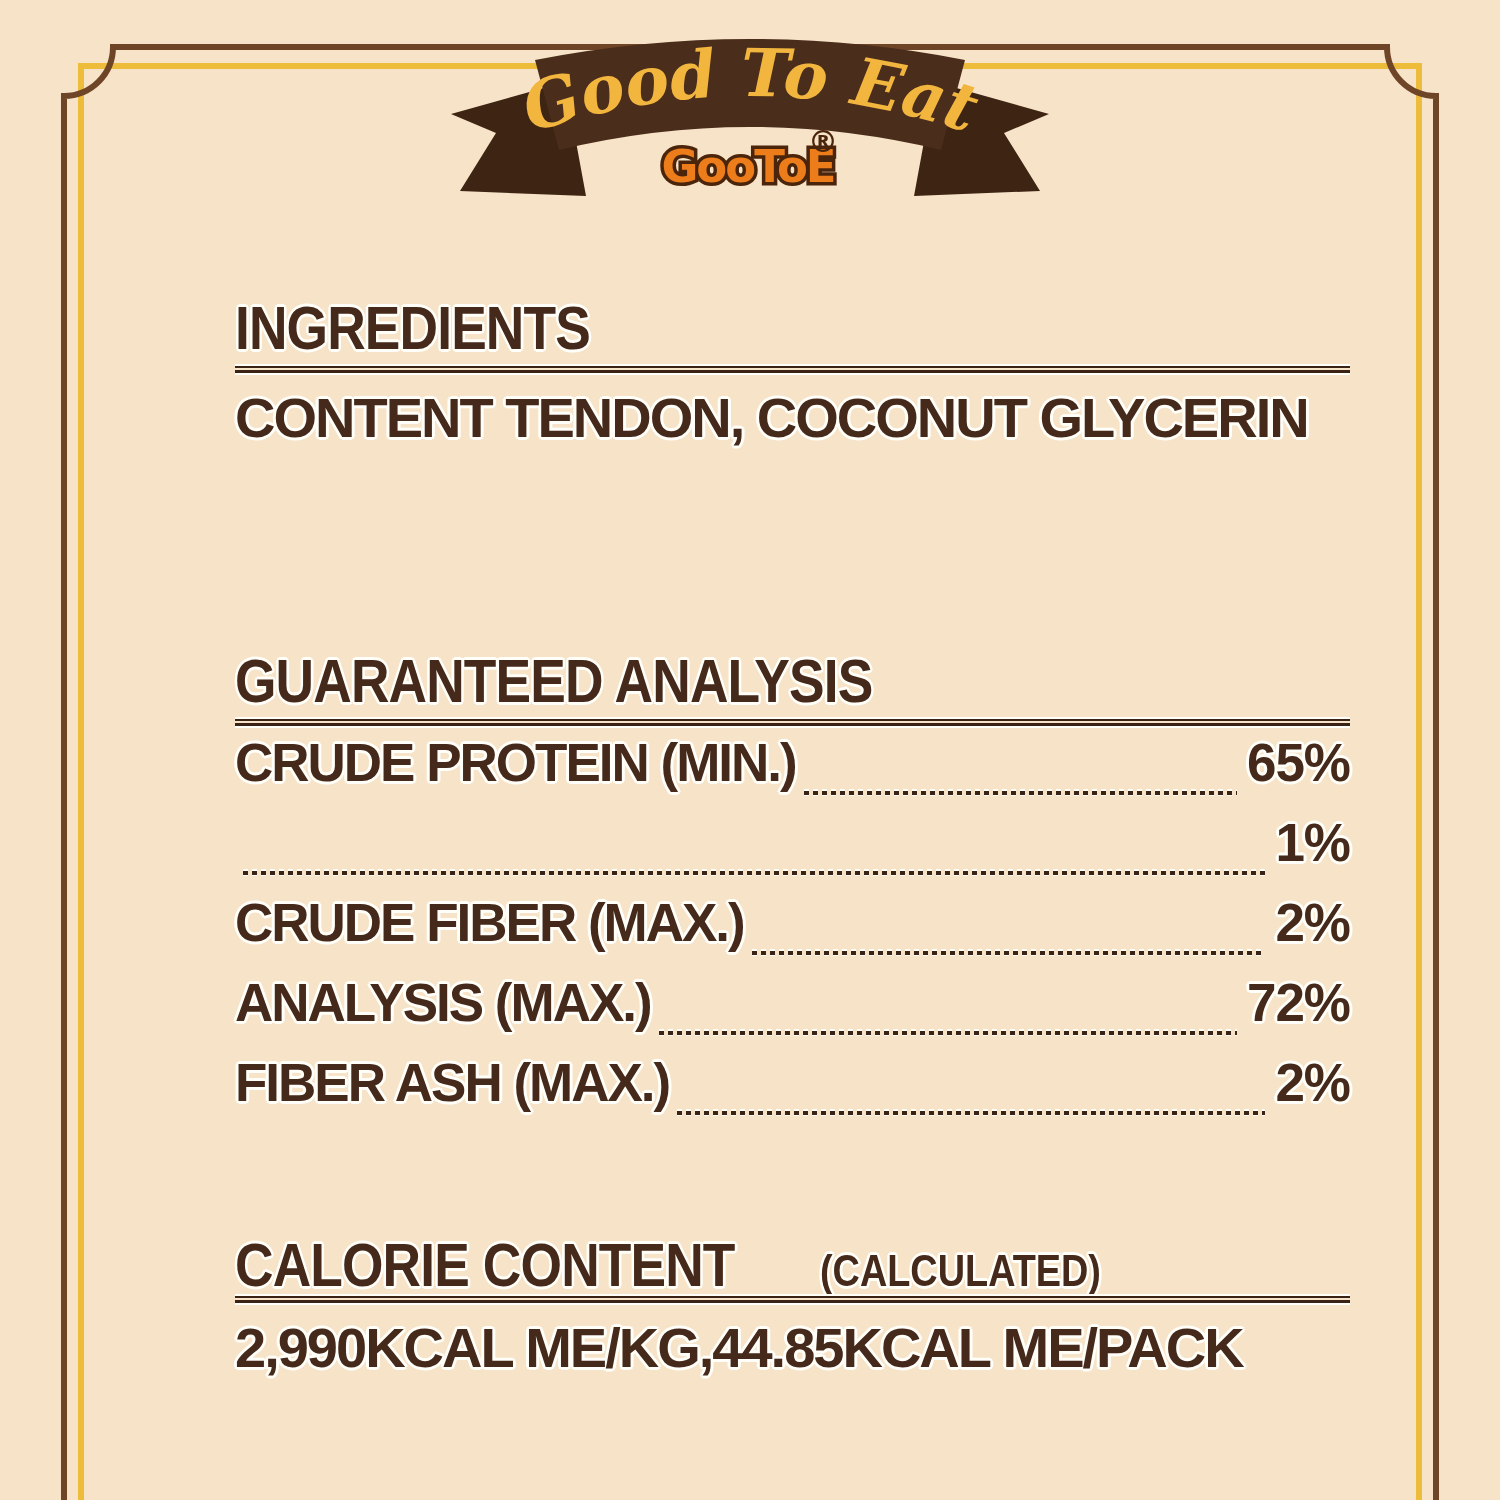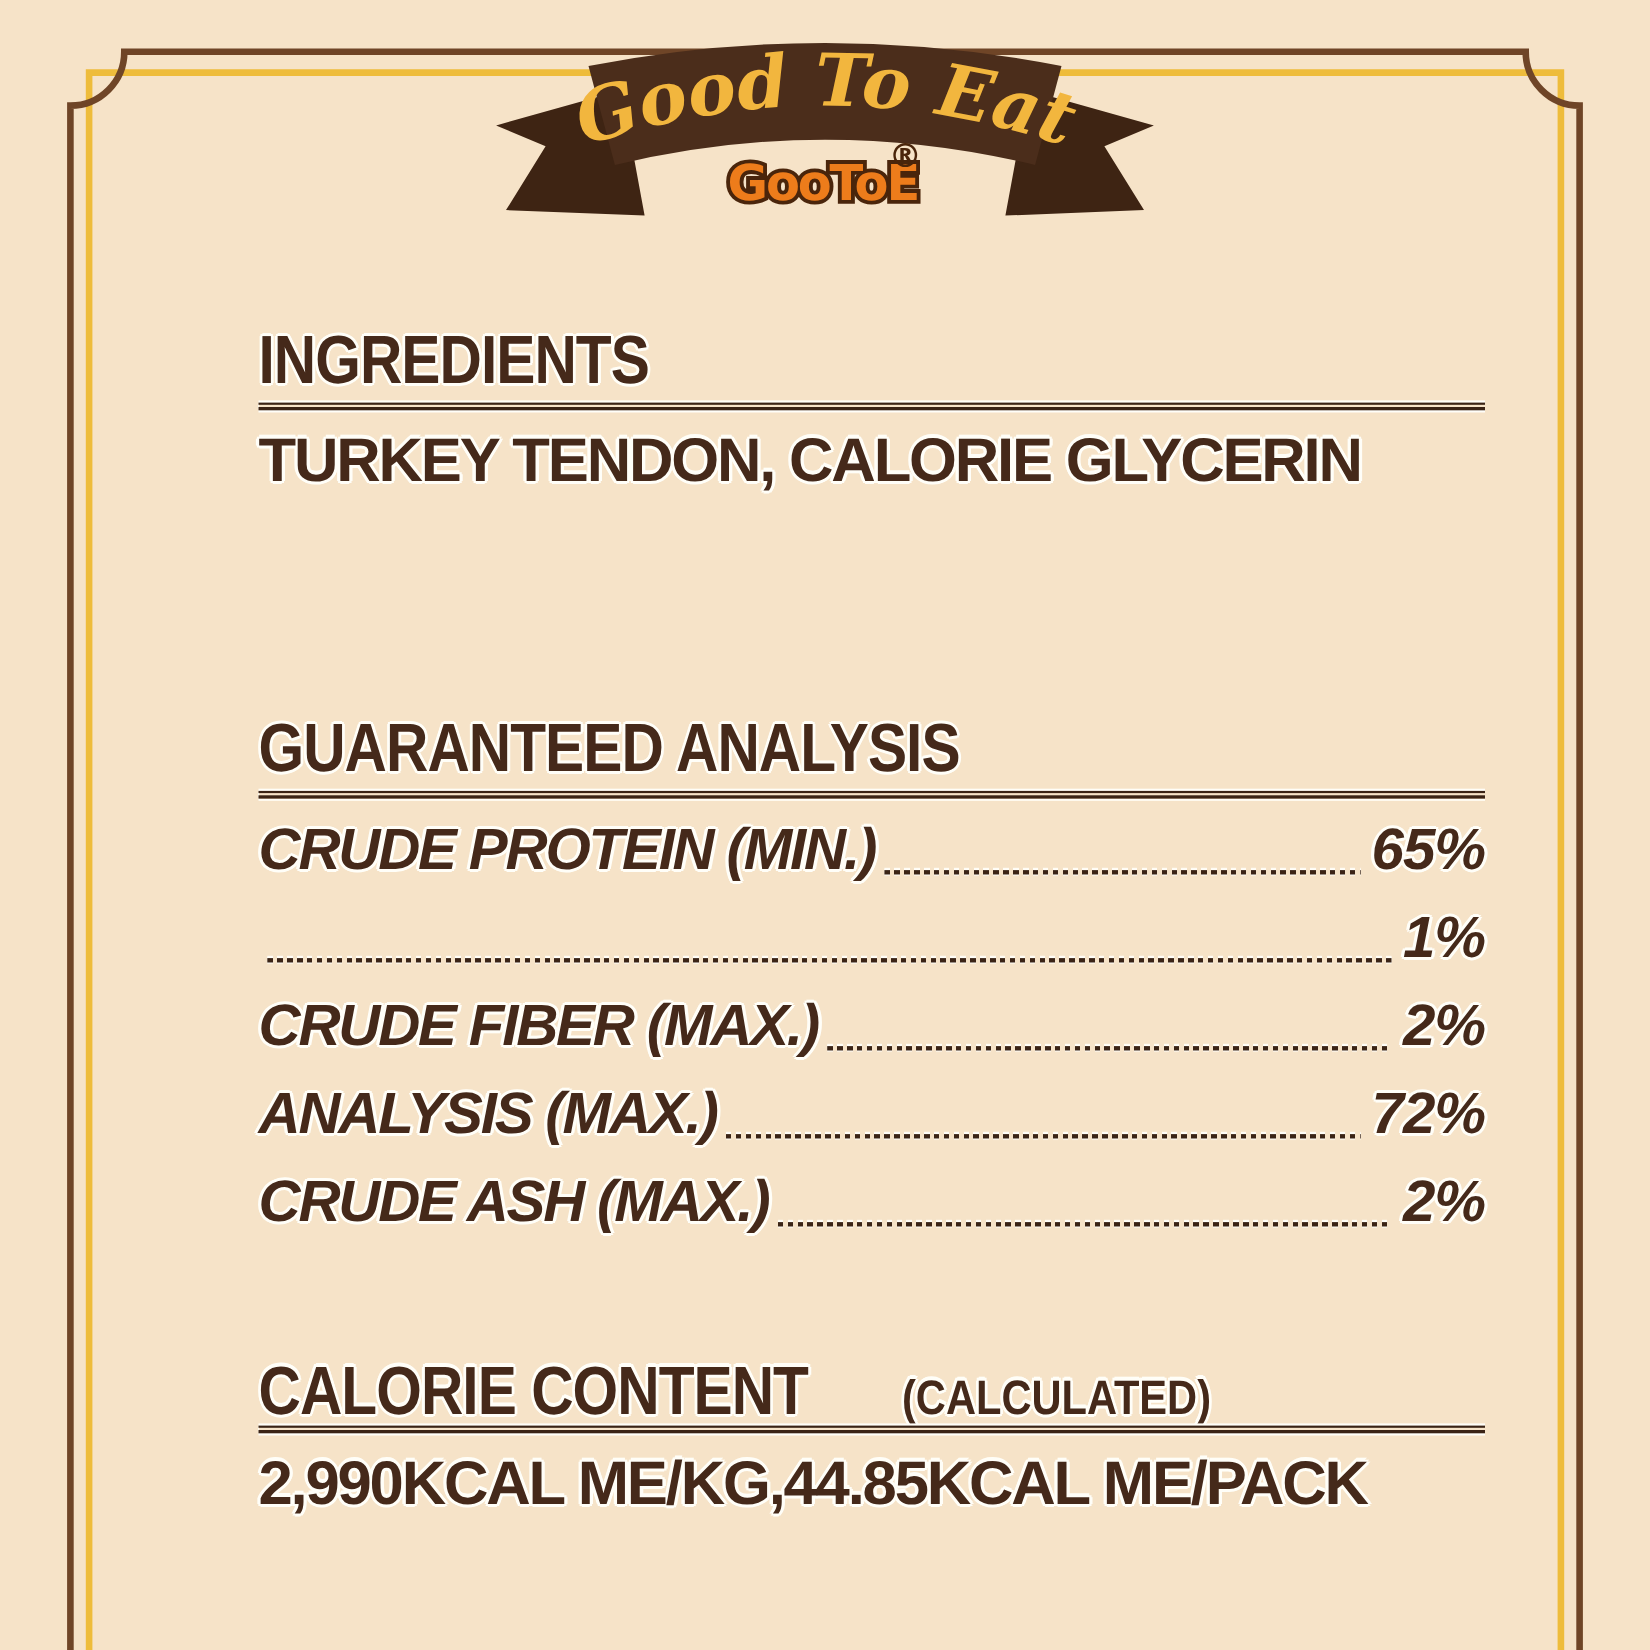--- a/index.html
+++ b/index.html
@@ -102,7 +102,7 @@
       <span class="hx">INGREDIENTS</span>
     </h2>
     <div class="rule" style="top:366px;"></div>
-    <p class="body-line halo" style="top:390px;">TURKEY TENDON, CALORIE GLYCERIN</p>
+    <p class="body-line halo" style="top:390px;">CONTENT TENDON, COCONUT GLYCERIN</p>
   </section>
 
   <section>

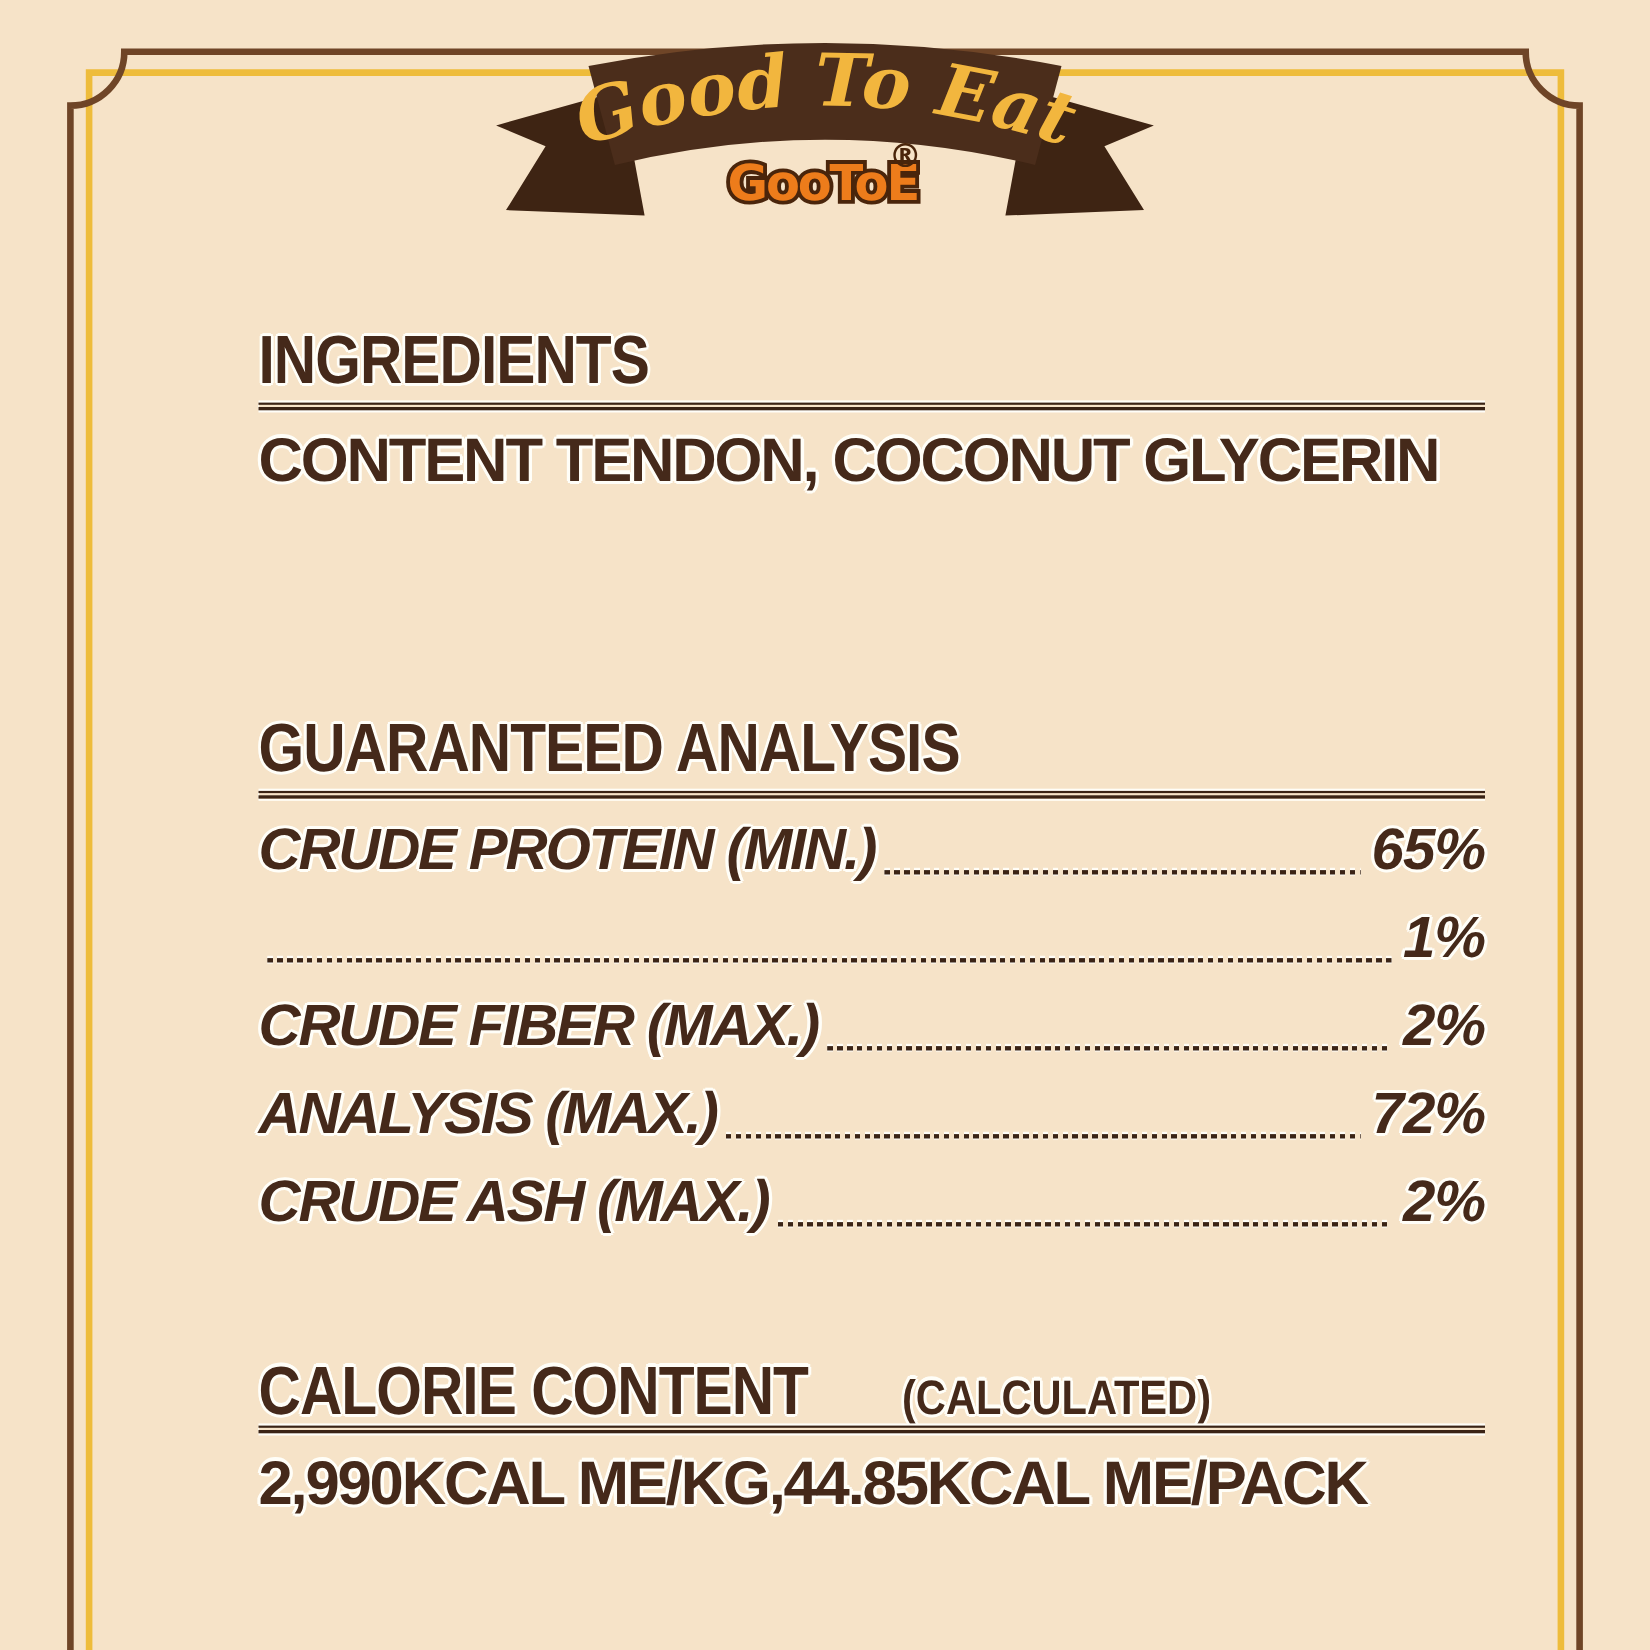--- a/index.html
+++ b/index.html
@@ -65,7 +65,7 @@
     font-weight:bold;font-size:56px;line-height:1;letter-spacing:-2px;
   }
   .ga-rows{position:absolute;left:0;top:732px;width:1115px;}
-  .ga-row{display:flex;align-items:center;height:80px;width:100%;font-style:italic;}
+  .ga-row{display:flex;height:80px;width:100%;}
   .ga-label{white-space:nowrap;font-weight:bold;font-size:53px;letter-spacing:-2px;}
   .ga-value{white-space:nowrap;font-weight:bold;font-size:53px;letter-spacing:-1px;}
   .leader{

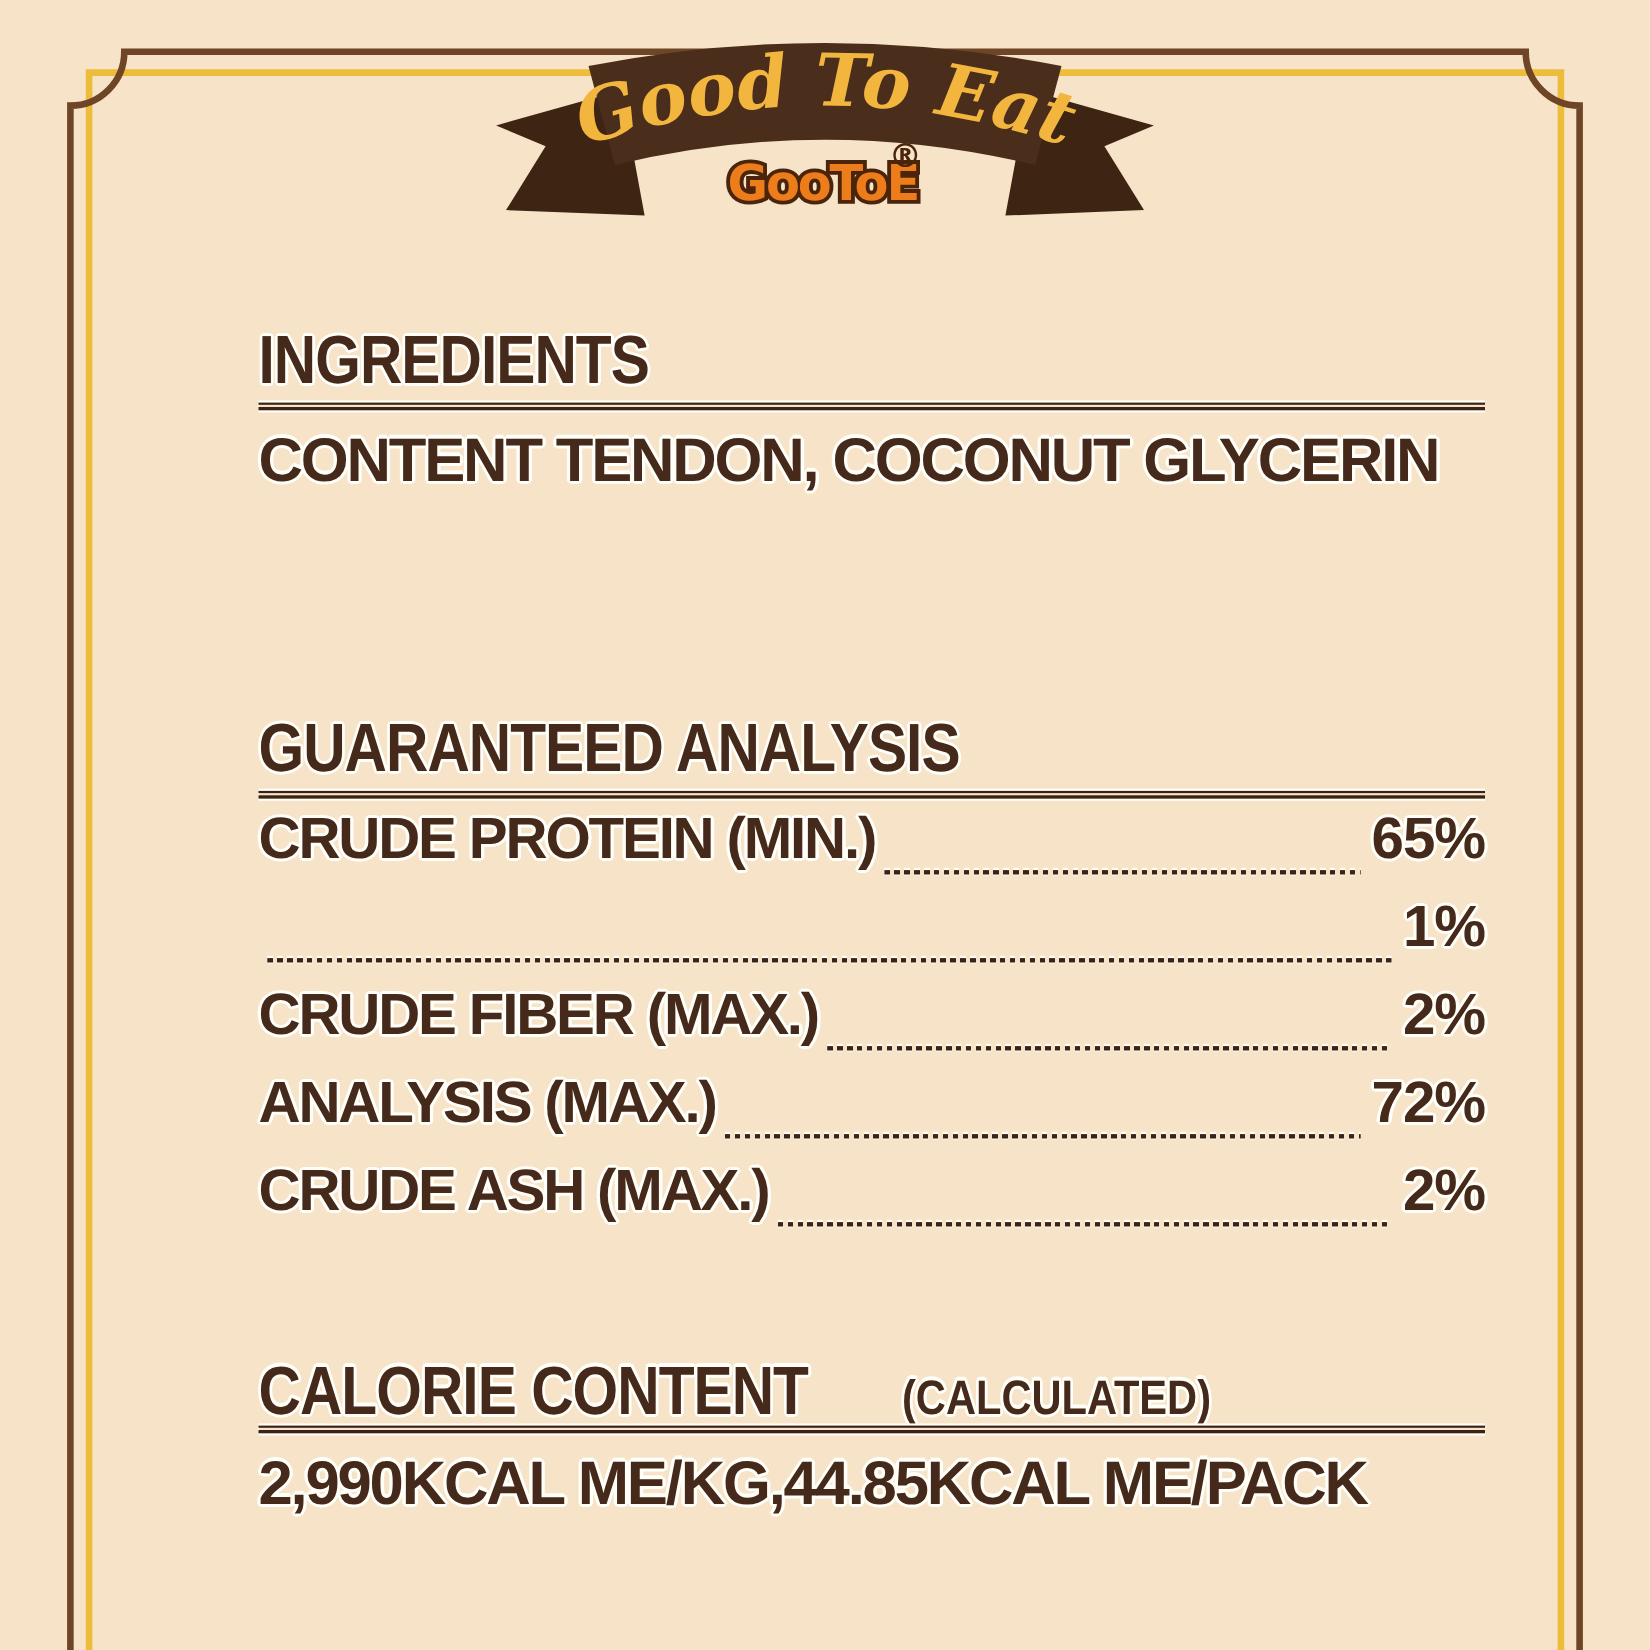--- a/index.html
+++ b/index.html
@@ -132,7 +132,7 @@
         <span class="ga-value halo">72%</span>
       </div>
       <div class="ga-row">
-        <span class="ga-label halo">CRUDE ASH (MAX.)</span>
+        <span class="ga-label halo">FIBER ASH (MAX.)</span>
         <span class="leader"></span>
         <span class="ga-value halo">2%</span>
       </div>

